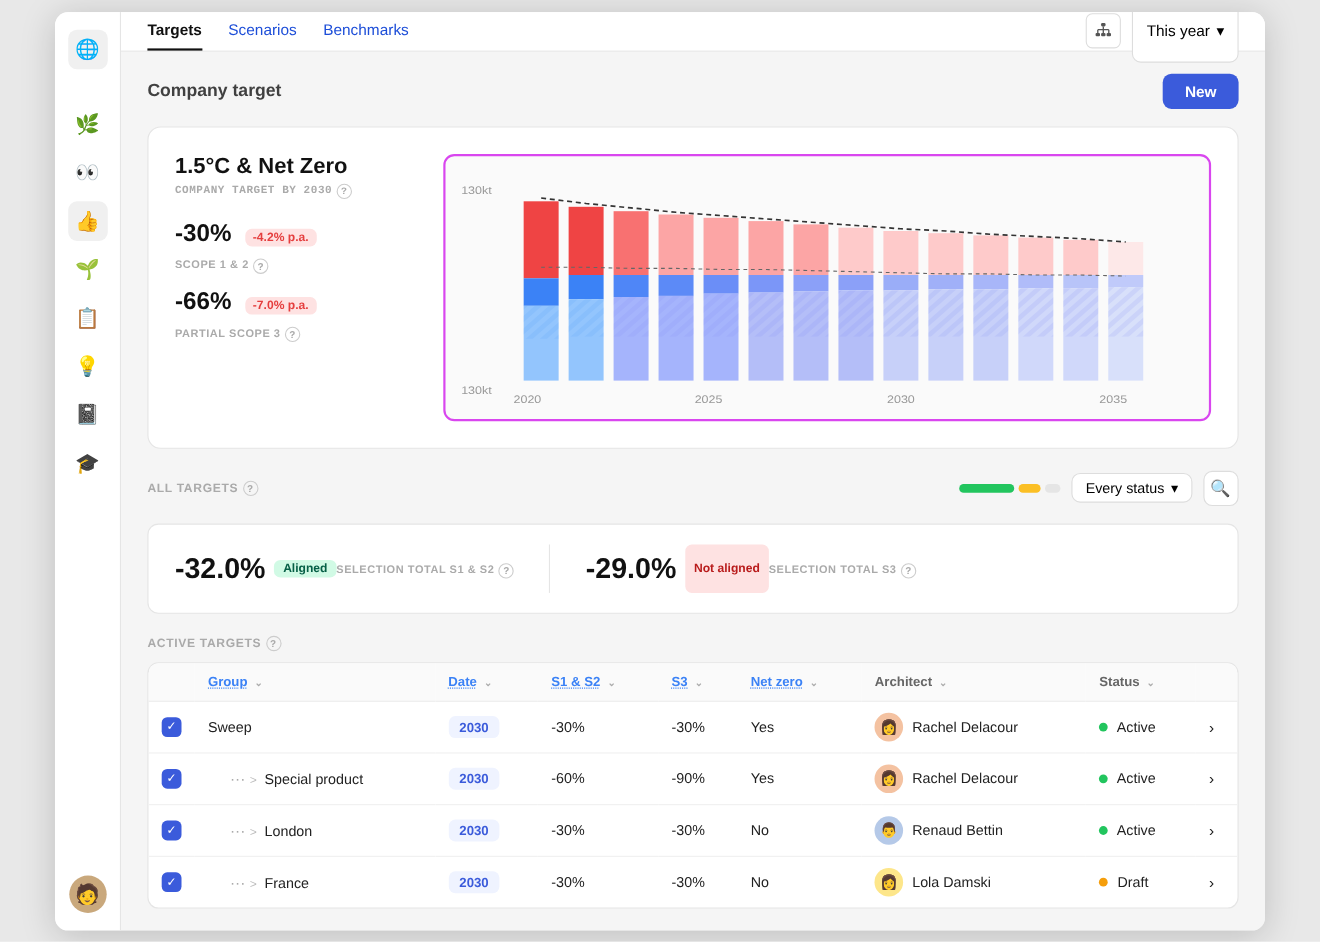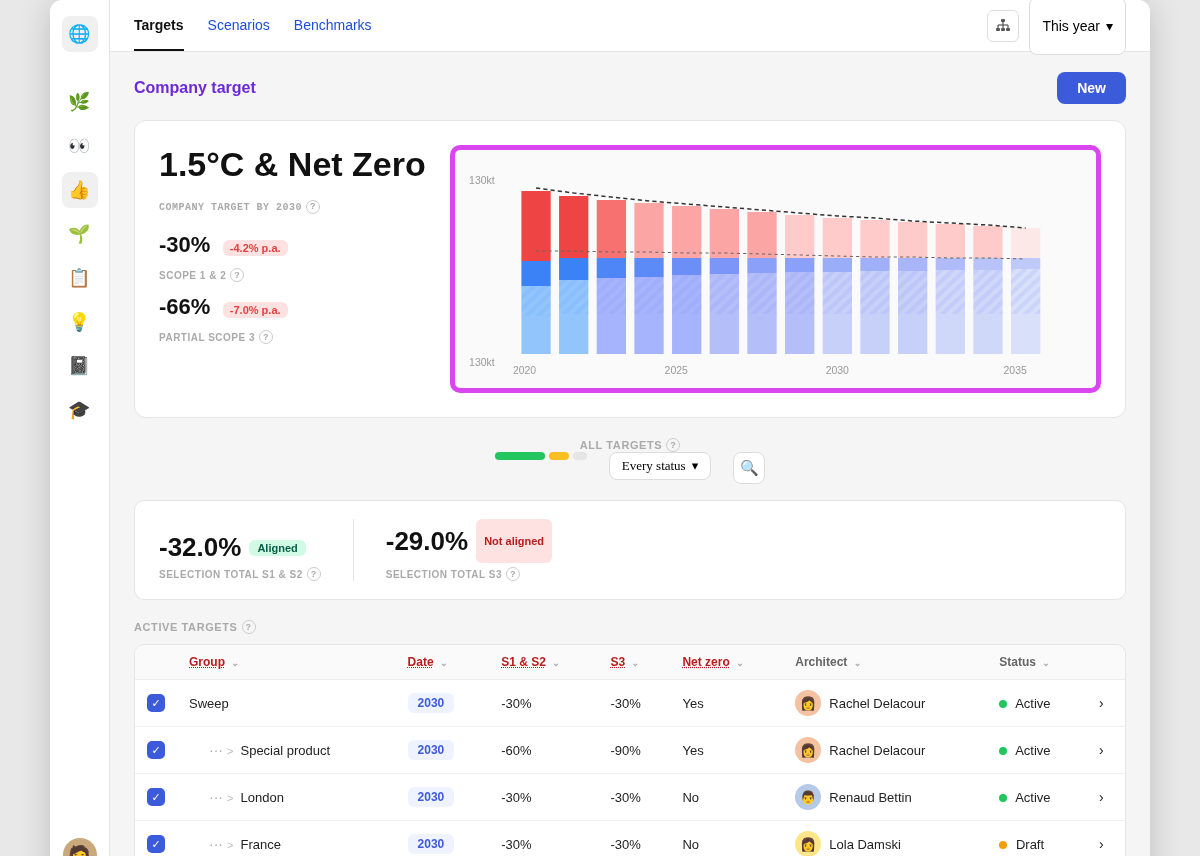--- a/index.html
+++ b/index.html
@@ -70,7 +70,7 @@
       display: flex;
       align-items: center;
       justify-content: space-between;
-      height: 52px;
+      height: 36px;
     }
     .topnav-tabs {
       display: flex;

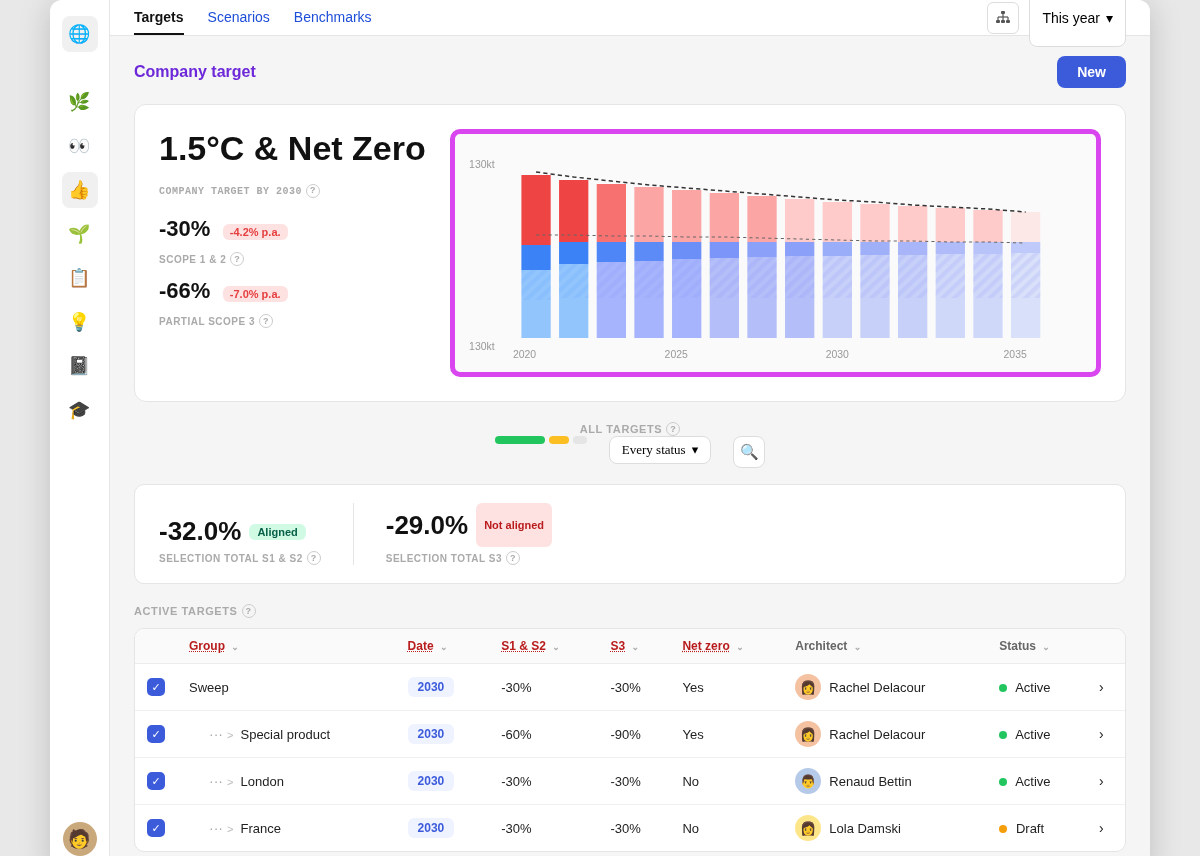--- a/index.html
+++ b/index.html
@@ -134,7 +134,7 @@
     .section-title {
       font-size: 16px;
       font-weight: 600;
-      color: #6d28d9;
+      color: #404040;
     }
     .btn-new {
       background: #3b5bdb;

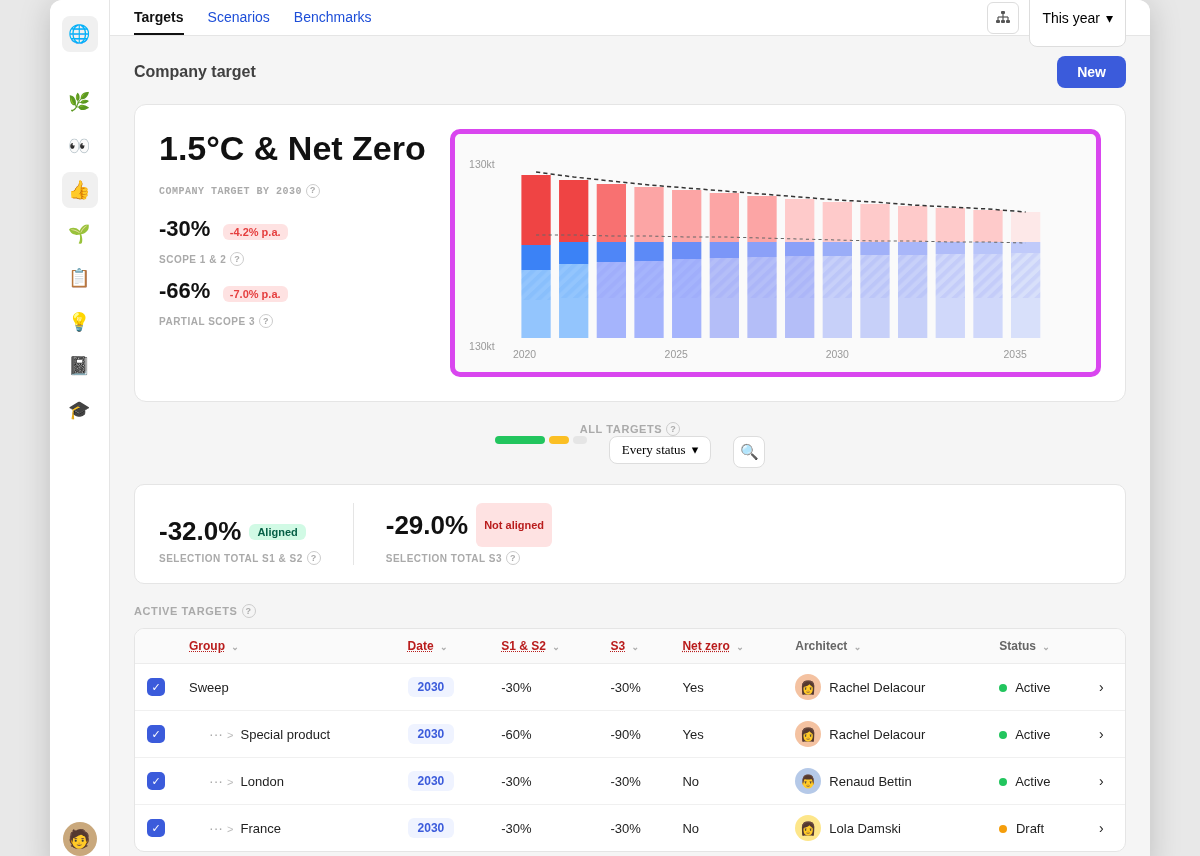--- a/index.html
+++ b/index.html
@@ -161,10 +161,10 @@
       min-width: 220px;
     }
     .target-main-title {
-      font-size: 34px;
+      font-size: 20px;
       font-weight: 700;
       color: #111;
-      margin-bottom: 16px;
+      margin-bottom: 4px;
     }
     .target-sub {
       font-size: 10px;

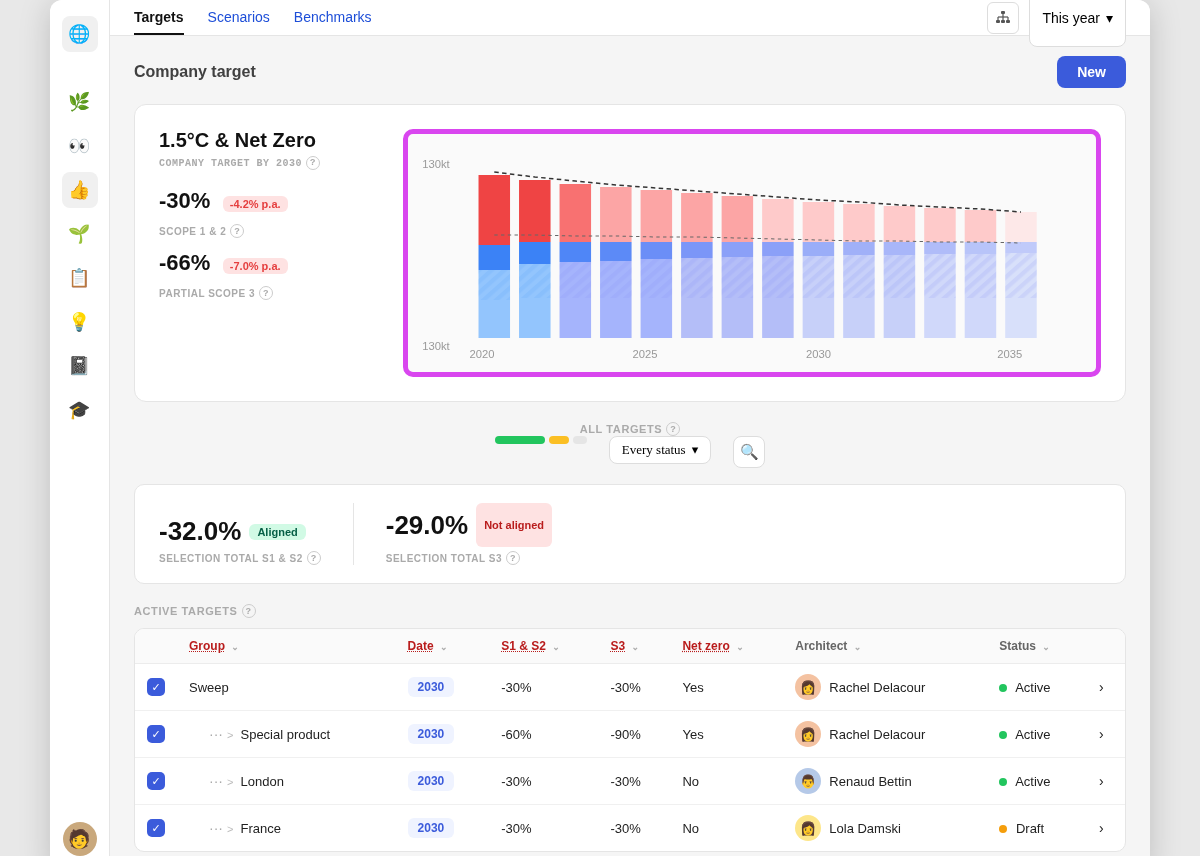--- a/index.html
+++ b/index.html
@@ -213,7 +213,7 @@
       flex: 1;
       background: #fafafa;
       border-radius: 10px;
-      border: 5px solid #d946ef;
+      border: 2px solid #d946ef;
       padding: 16px 12px 8px;
       min-height: 220px;
       position: relative;

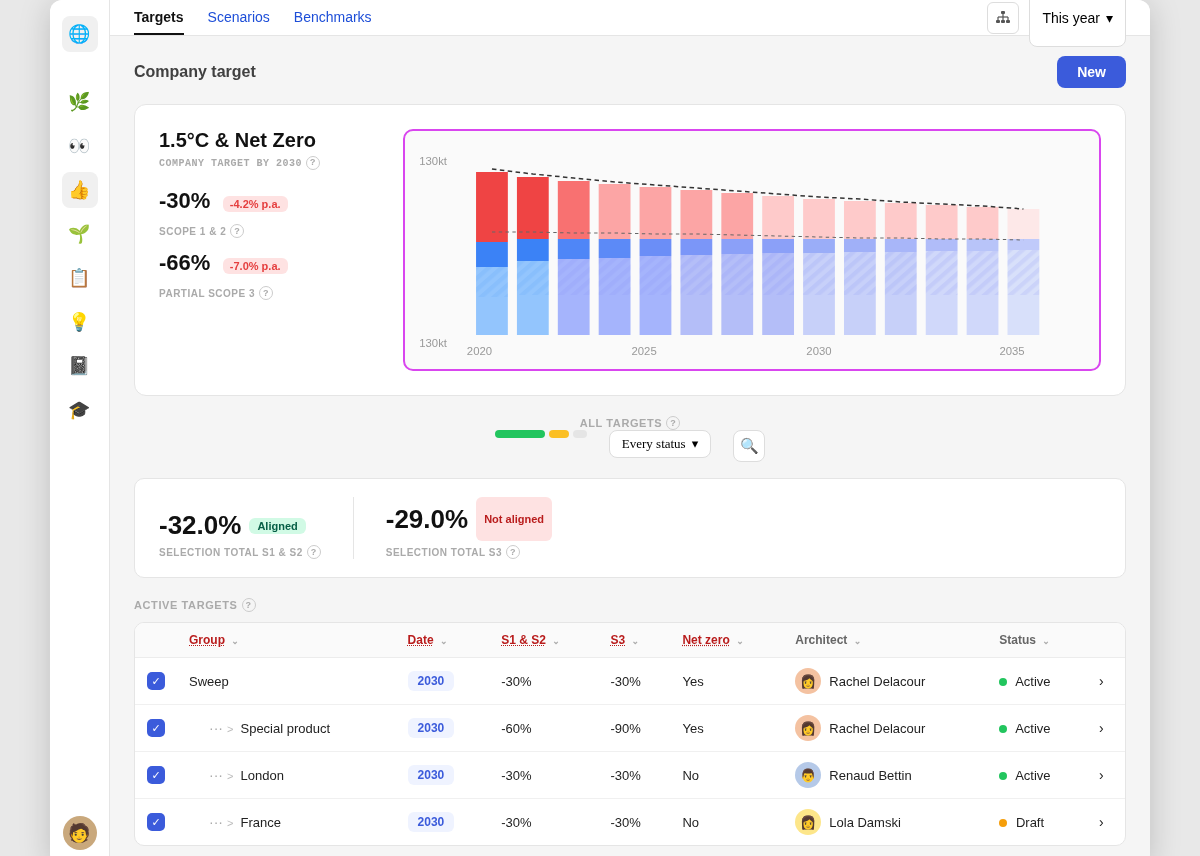--- a/index.html
+++ b/index.html
@@ -225,7 +225,6 @@
       align-items: center;
       justify-content: space-between;
       margin-bottom: 16px;
-      flex-direction: column;
     }
     .all-targets-label {
       font-size: 11px;

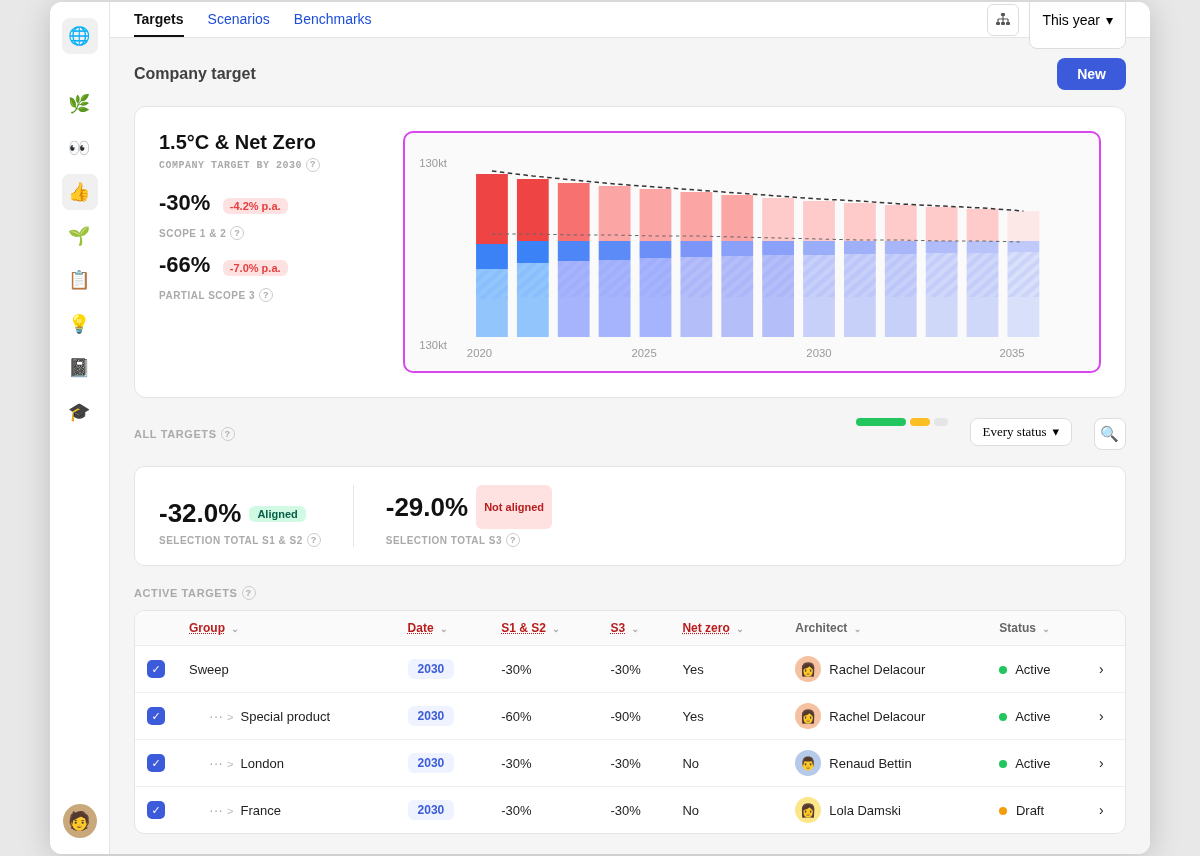--- a/index.html
+++ b/index.html
@@ -238,9 +238,8 @@
     }
     .all-targets-right {
       display: flex;
-      align-items: flex-start;
-      gap: 22px;
-      font-family: Liberation Serif, serif;
+      align-items: center;
+      gap: 10px;
     }
     .progress-bar-container {
       display: flex;

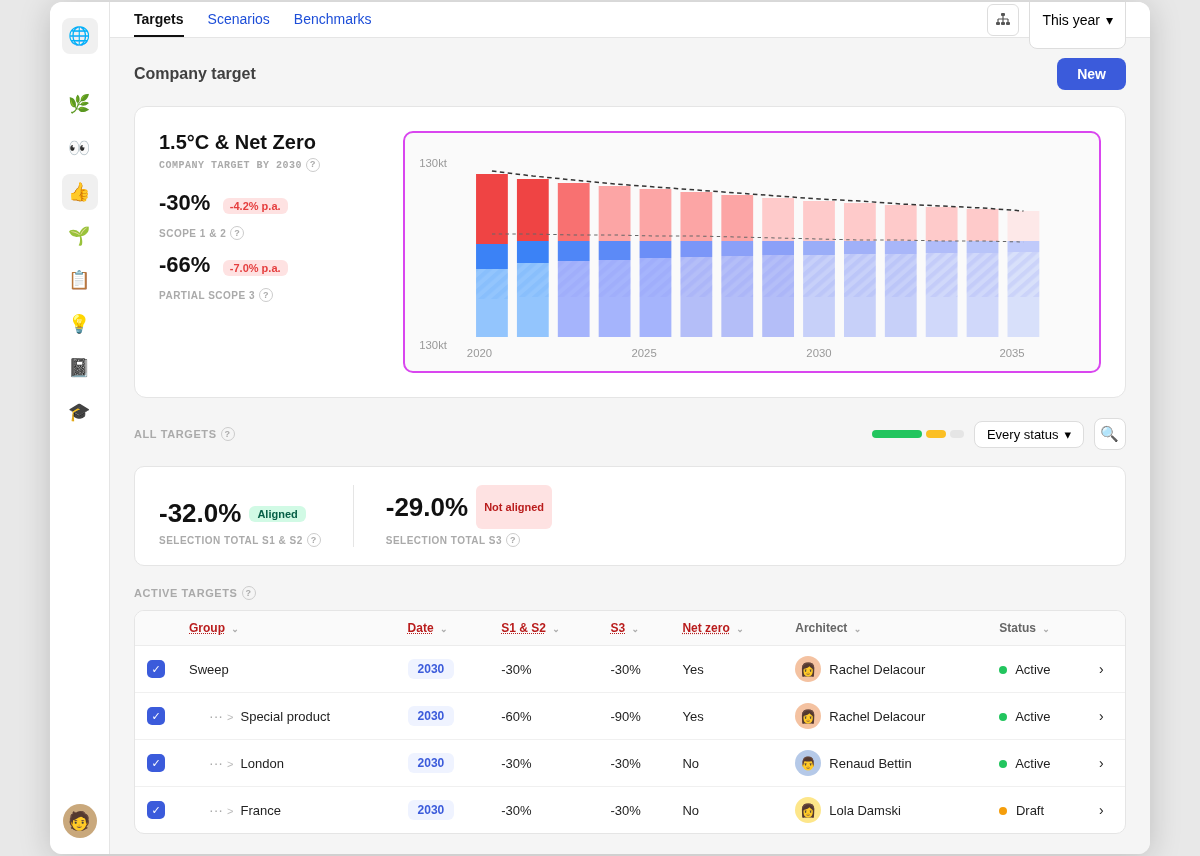--- a/index.html
+++ b/index.html
@@ -285,7 +285,7 @@
     }
     .stat-item {
       display: flex;
-      flex-direction: column;
+      flex-direction: row;
       justify-content: flex-end;
     }
     .stat-value {

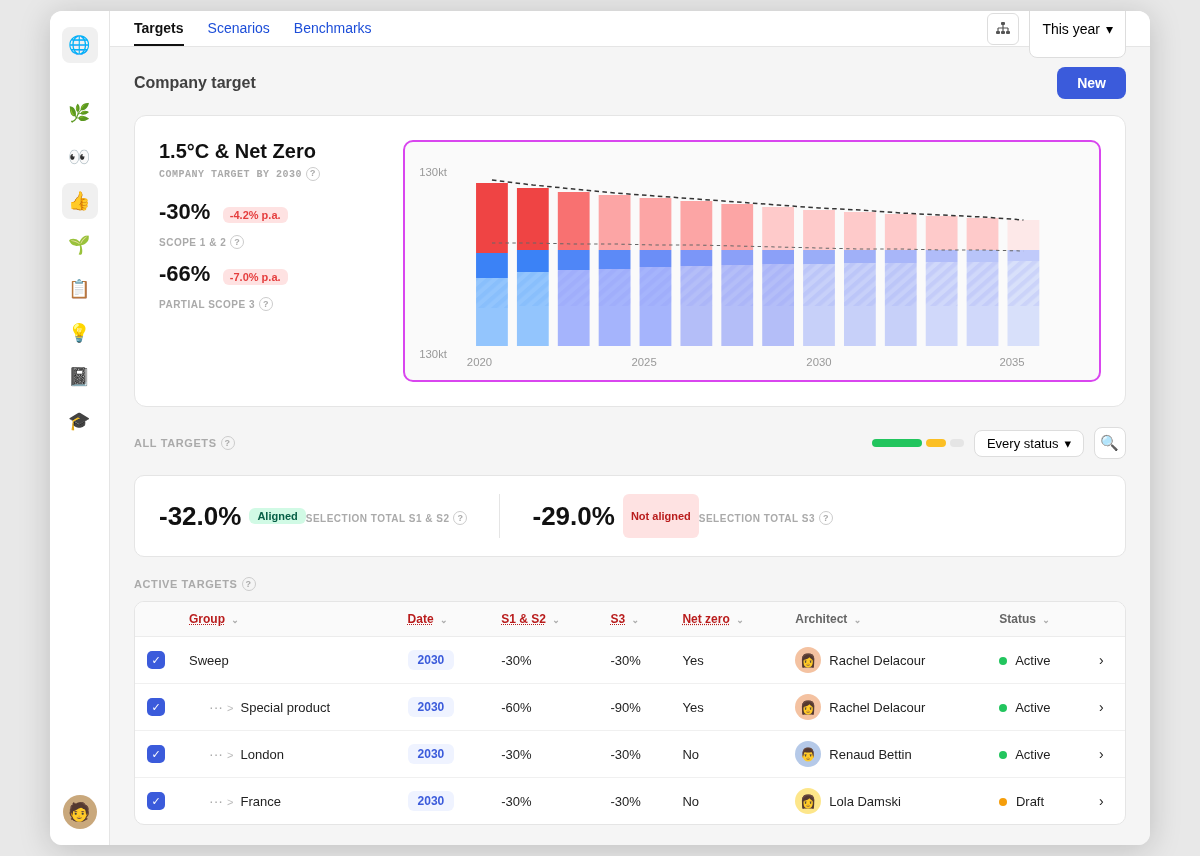--- a/index.html
+++ b/index.html
@@ -452,7 +452,7 @@
       line-height: 12px;
       cursor: pointer;
     }
-    .underline-col { text-decoration: underline; text-decoration-style: dotted; color: #b91c1c; }
+    .underline-col { text-decoration: underline; text-decoration-style: dotted; color: #3b82f6; }
   </style>
 </head>
 <body>

